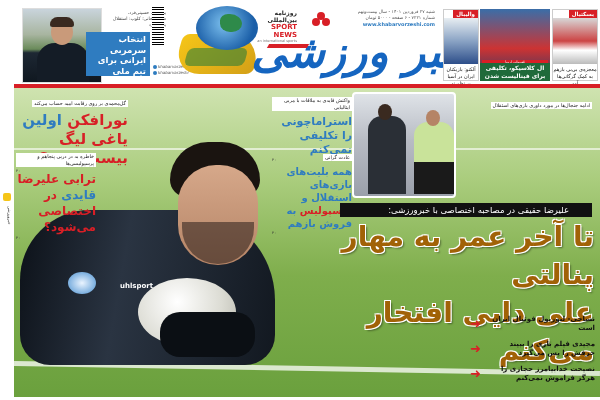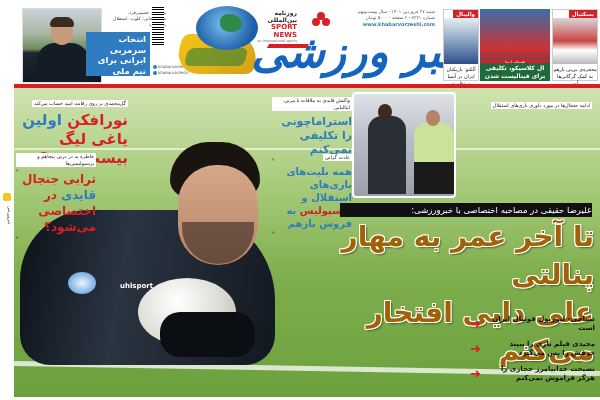--- a/index.html
+++ b/index.html
@@ -168,7 +168,7 @@
   <div class="story" style="left:16px;top:150px;width:80px">
     <span class="kicker">خاطره بد در دربی پنجاهم و پرسپولیسی‌ها</span>
     <div class="hl" style="font-size:12px;line-height:16px;margin-top:2px">
-      <span class="h-red">ترابی جنجال </span><span class="h-blue">قایدی </span><span class="h-red">در اختصاصی می‌شود؟</span>
+      <span class="h-red">ترابی علیرضا </span><span class="h-blue">قایدی </span><span class="h-red">در اختصاصی می‌شود؟</span>
     </div>
     <span class="pgnum">۲۰</span>
   </div>

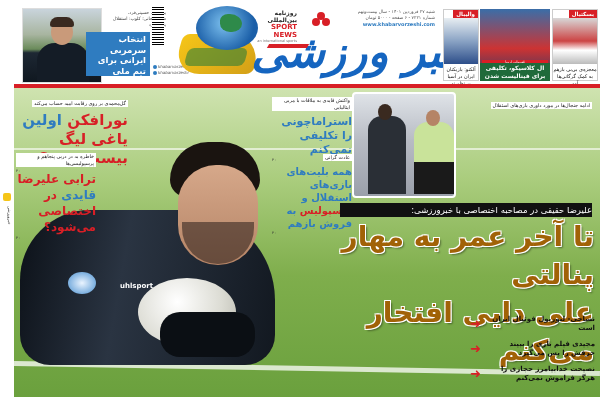--- a/index.html
+++ b/index.html
@@ -73,7 +73,7 @@
 .right-kicker{position:absolute;left:484px;top:92px;width:108px;text-align:right;direction:rtl}
 .right-hl{position:absolute;left:462px;top:112px;width:130px;text-align:right;direction:rtl;font-size:17px;font-weight:bold;line-height:22px;color:#2f7cc0}
 
-.sub-bar{position:absolute;left:340px;top:203px;width:252px;height:14px;background:#111;color:#fff;font-size:8.5px;direction:rtl;text-align:right;padding-right:0;line-height:14px}
+.sub-bar{position:absolute;left:340px;top:203px;width:252px;height:14px;background:#111;color:#fff;font-size:8.5px;direction:rtl;text-align:right;padding-right:23px;line-height:14px}
 .main-hl{position:absolute;left:272px;top:218px;width:322px;direction:rtl;text-align:right;font-size:28px;font-weight:900;line-height:38px;color:#a16207;text-shadow:1px 1px 0 #fff,-1px -1px 0 #fff,1px -1px 0 #fff,-1px 1px 0 #fff,2px 2px 2px rgba(0,0,0,.4)}
 
 .bullets{position:absolute;left:470px;top:315px;width:125px;direction:rtl}

